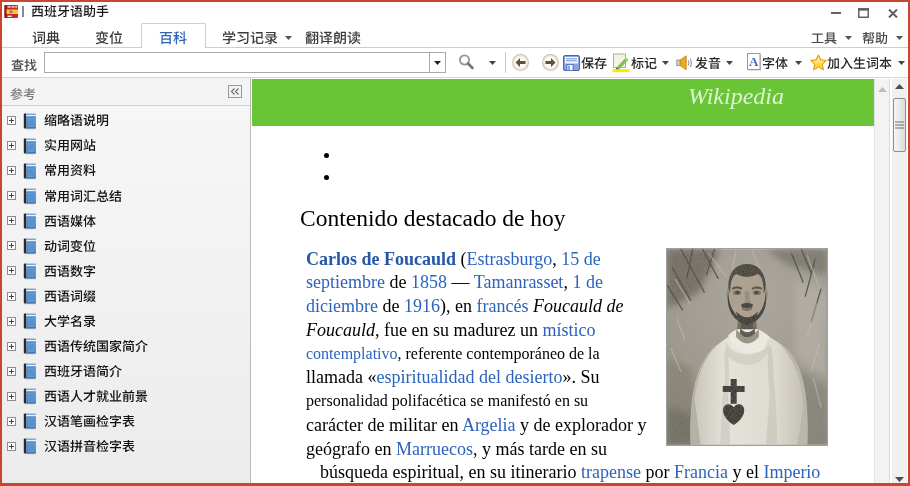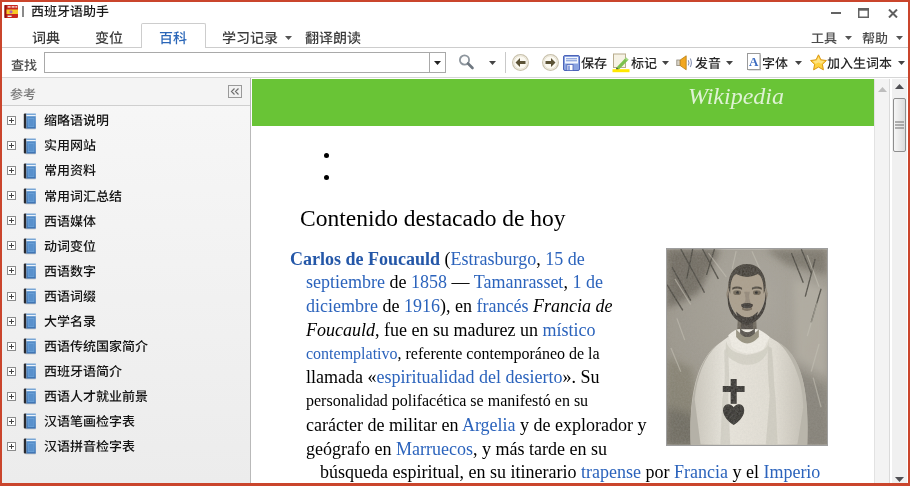--- a/index.html
+++ b/index.html
@@ -455,7 +455,7 @@
 <div class="abs" style="left:324px;top:153px;width:5px;height:5px;border-radius:50%;background:#000"></div>
 <div class="abs" style="left:324px;top:174.5px;width:5px;height:5px;border-radius:50%;background:#000"></div>
 <div class="abs ser" style="left:300px;top:205px;font-size:23.5px;font-weight:normal;color:#000;white-space:nowrap">Contenido destacado de hoy</div>
-<div class="abs ser" style="left:290px;top:247.5px;font-size:18px;line-height:22px;color:#000;white-space:nowrap"><b style="color:#2457a8">Carlos de Foucauld</b> (<a>Estrasburgo</a>, <a>15 de</a></div>
+<div class="abs ser" style="left:306px;top:247.5px;font-size:18px;line-height:22px;color:#000;white-space:nowrap"><b style="color:#2457a8">Carlos de Foucauld</b> (<a>Estrasburgo</a>, <a>15 de</a></div>
 <div class="abs ser" style="left:306px;top:271.2px;font-size:18px;line-height:22px;color:#000;white-space:nowrap"><a>septiembre</a> de <a>1858</a> — <a>Tamanrasset</a>, <a>1 de</a></div>
 <div class="abs ser" style="left:306px;top:295.0px;font-size:18px;line-height:22px;color:#000;white-space:nowrap"><a>diciembre</a> de <a>1916</a>), en <a>francés</a> <i>Francia de</i></div>
 <div class="abs ser" style="left:306px;top:318.7px;font-size:18px;line-height:22px;color:#000;white-space:nowrap"><i>Foucauld</i>, fue en su madurez un <a>místico</a></div>

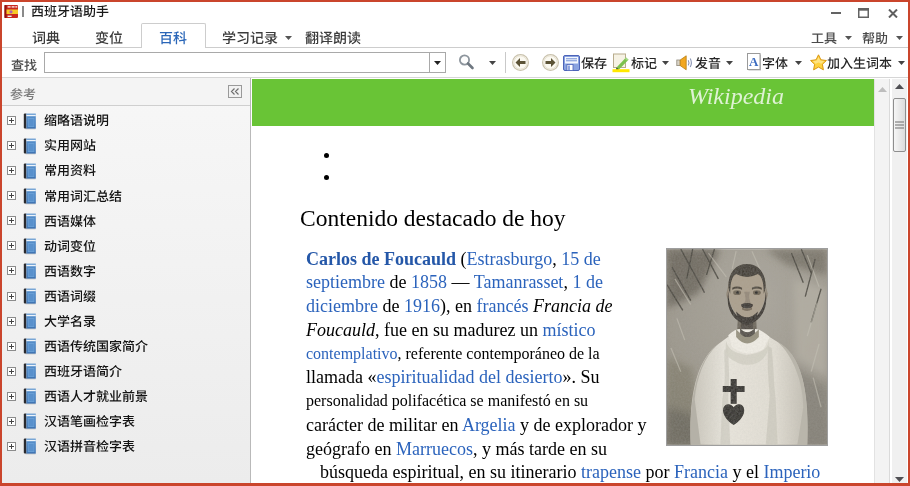--- a/index.html
+++ b/index.html
@@ -457,7 +457,7 @@
 <div class="abs ser" style="left:300px;top:205px;font-size:23.5px;font-weight:normal;color:#000;white-space:nowrap">Contenido destacado de hoy</div>
 <div class="abs ser" style="left:306px;top:247.5px;font-size:18px;line-height:22px;color:#000;white-space:nowrap"><b style="color:#2457a8">Carlos de Foucauld</b> (<a>Estrasburgo</a>, <a>15 de</a></div>
 <div class="abs ser" style="left:306px;top:271.2px;font-size:18px;line-height:22px;color:#000;white-space:nowrap"><a>septiembre</a> de <a>1858</a> — <a>Tamanrasset</a>, <a>1 de</a></div>
-<div class="abs ser" style="left:306px;top:295.0px;font-size:18px;line-height:22px;color:#000;white-space:nowrap"><a>diciembre</a> de <a>1916</a>), en <a>francés</a> <i>Francia de</i></div>
+<div class="abs ser" style="left:306px;top:295.0px;font-size:18px;line-height:22px;color:#000;white-space:nowrap"><a>diciembre</a> de <a>1916</a>), en <a>francés</a> <i>Foucauld de</i></div>
 <div class="abs ser" style="left:306px;top:318.7px;font-size:18px;line-height:22px;color:#000;white-space:nowrap"><i>Foucauld</i>, fue en su madurez un <a>místico</a></div>
 <div class="abs ser" style="left:306px;top:342.5px;font-size:16px;line-height:22px;color:#000;white-space:nowrap"><a>contemplativo</a>, referente contemporáneo de la</div>
 <div class="abs ser" style="left:306px;top:366.2px;font-size:18px;line-height:22px;color:#000;white-space:nowrap">llamada «<a>espiritualidad del desierto</a>». Su</div>

